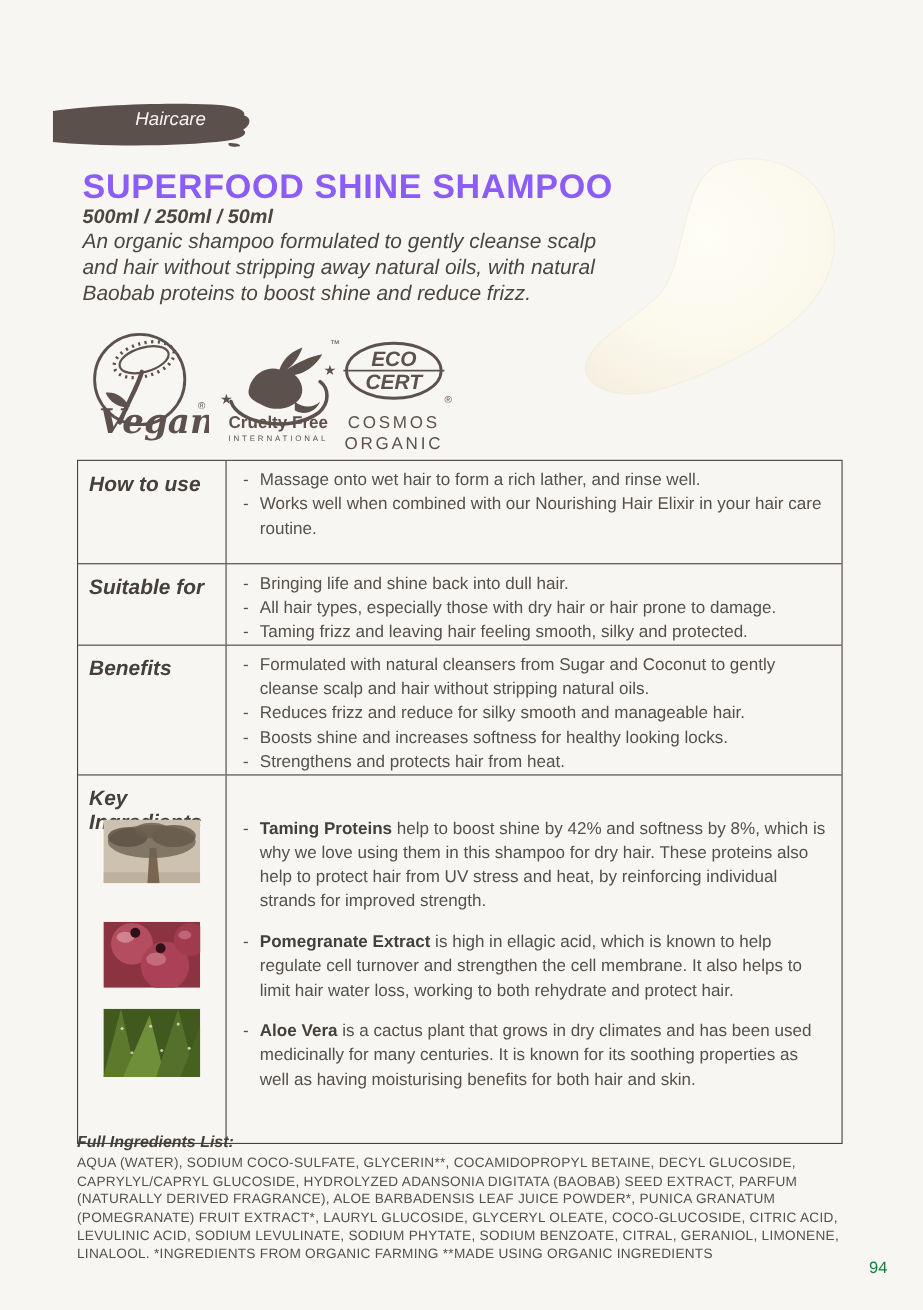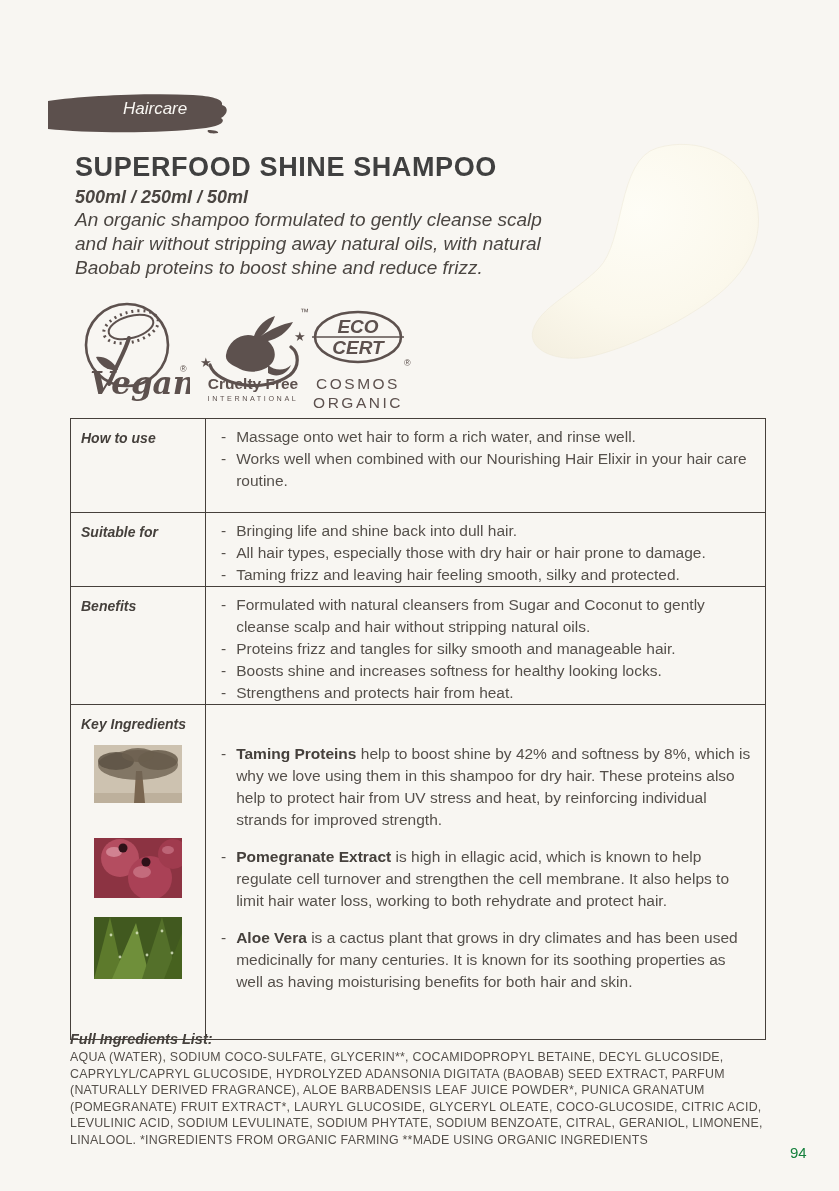--- a/index.html
+++ b/index.html
@@ -24,7 +24,7 @@
   
   .title {
     position:absolute; left:75px; top:152px;
-    font-size:27px; font-weight:bold; letter-spacing:.6px; color:#404040;
+    font-size:31px; font-weight:bold; letter-spacing:.6px; color:#8b5cf6;
   }
   .sizes {
     position:absolute; left:75px; top:187px;

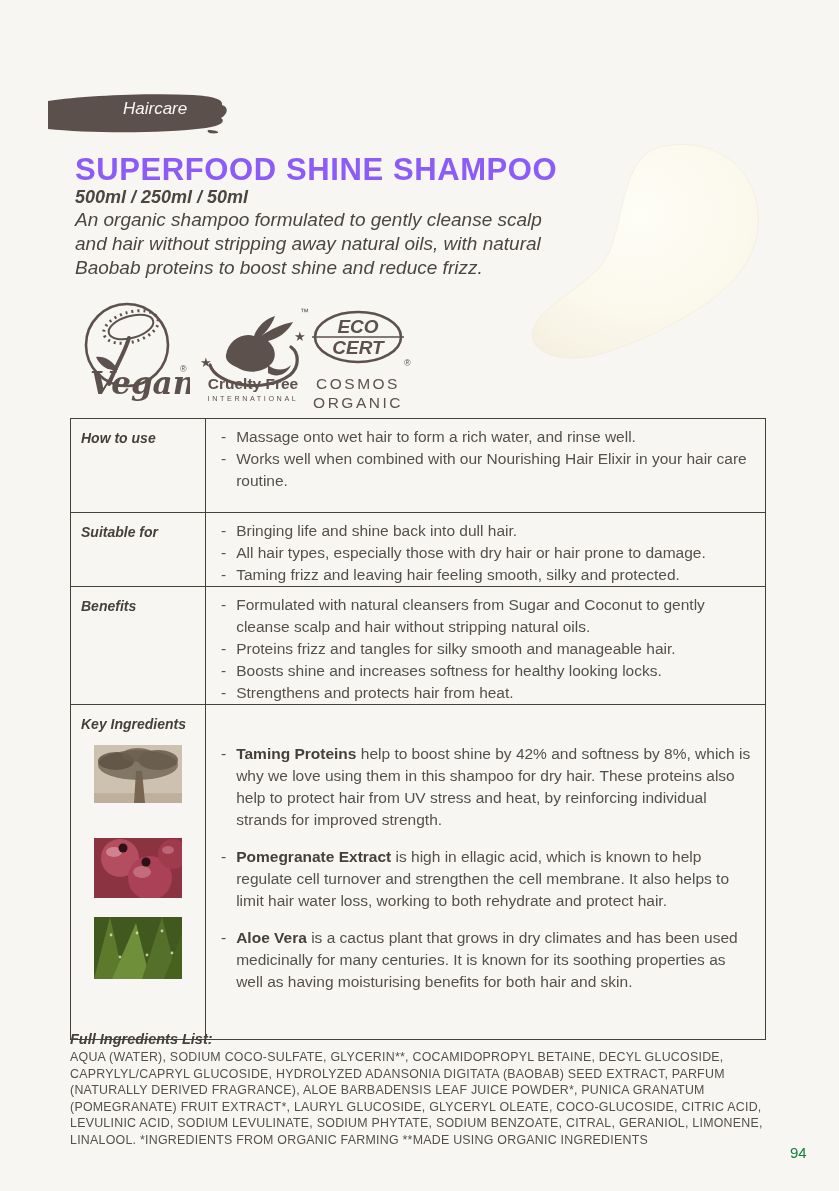--- a/index.html
+++ b/index.html
@@ -55,7 +55,7 @@
   .t-label {
     width:135px; flex:0 0 135px; border-right:1.5px solid #46403b;
     padding:11px 8px 0 10px;
-    font-size:14px; font-weight:bold; font-style:italic; color:#45403c;
+    font-size:19px; font-weight:bold; font-style:italic; color:#45403c;
     position:relative;
   }
   .t-content { flex:1; padding:7px 14px 0 12px; }

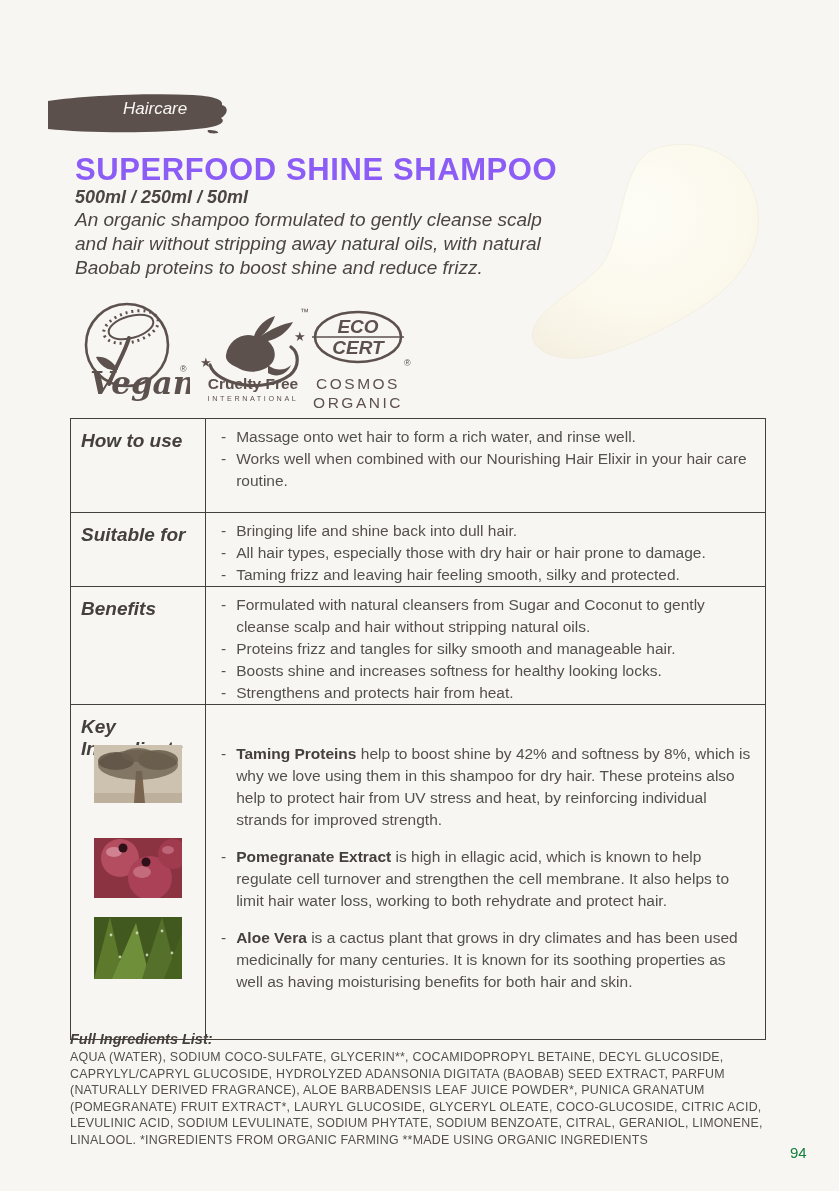--- a/index.html
+++ b/index.html
@@ -161,7 +161,7 @@
     <div class="t-row row-howto">
       <div class="t-label">How to use</div>
       <div class="t-content">
-        <div class="bullet">Massage onto wet hair to form a rich water, and rinse well.</div>
+        <div class="bullet">Massage onto wet hair to form a rich lather, and rinse well.</div>
         <div class="bullet">Works well when combined with our Nourishing Hair Elixir in your hair care routine.</div>
       </div>
     </div>

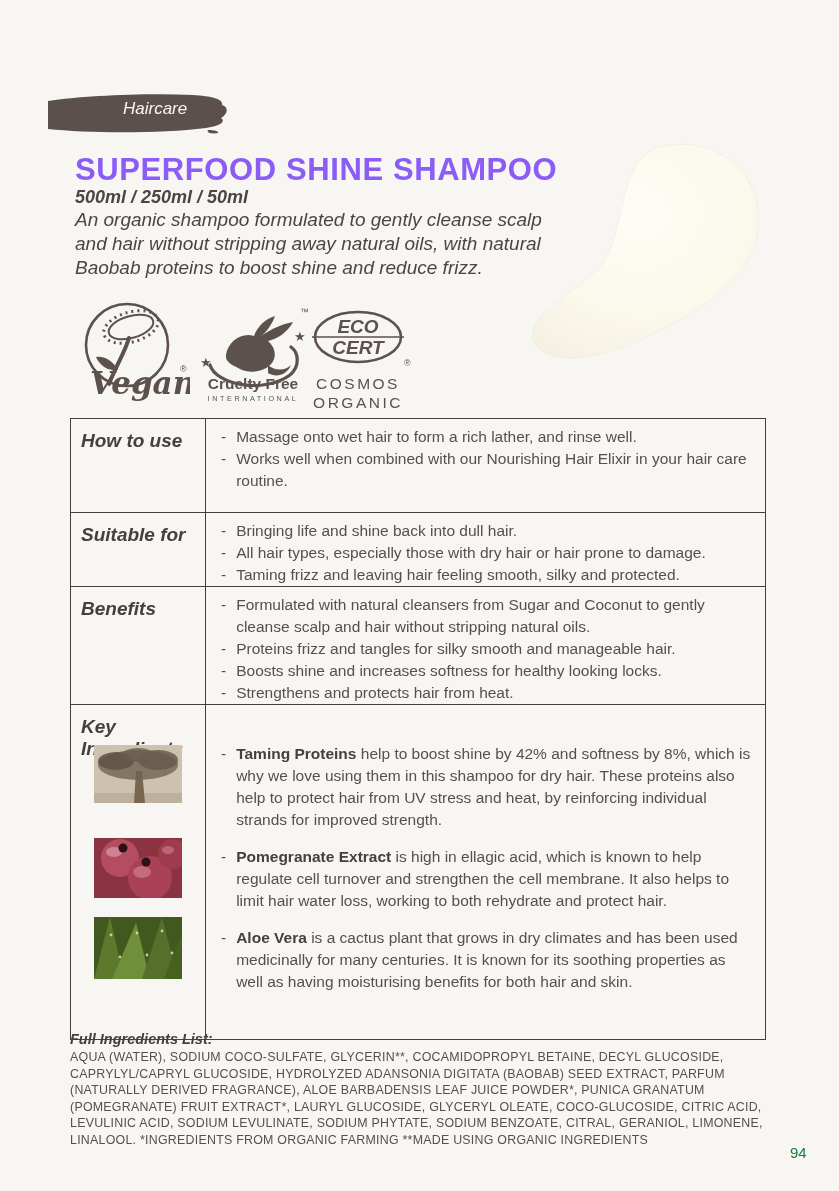--- a/index.html
+++ b/index.html
@@ -179,7 +179,7 @@
       <div class="t-label">Benefits</div>
       <div class="t-content">
         <div class="bullet">Formulated with natural cleansers from Sugar and Coconut to gently cleanse scalp and hair without stripping natural oils.</div>
-        <div class="bullet">Proteins frizz and tangles for silky smooth and manageable hair.</div>
+        <div class="bullet">Reduces frizz and reduce for silky smooth and manageable hair.</div>
         <div class="bullet">Boosts shine and increases softness for healthy looking locks.</div>
         <div class="bullet">Strengthens and protects hair from heat.</div>
       </div>

